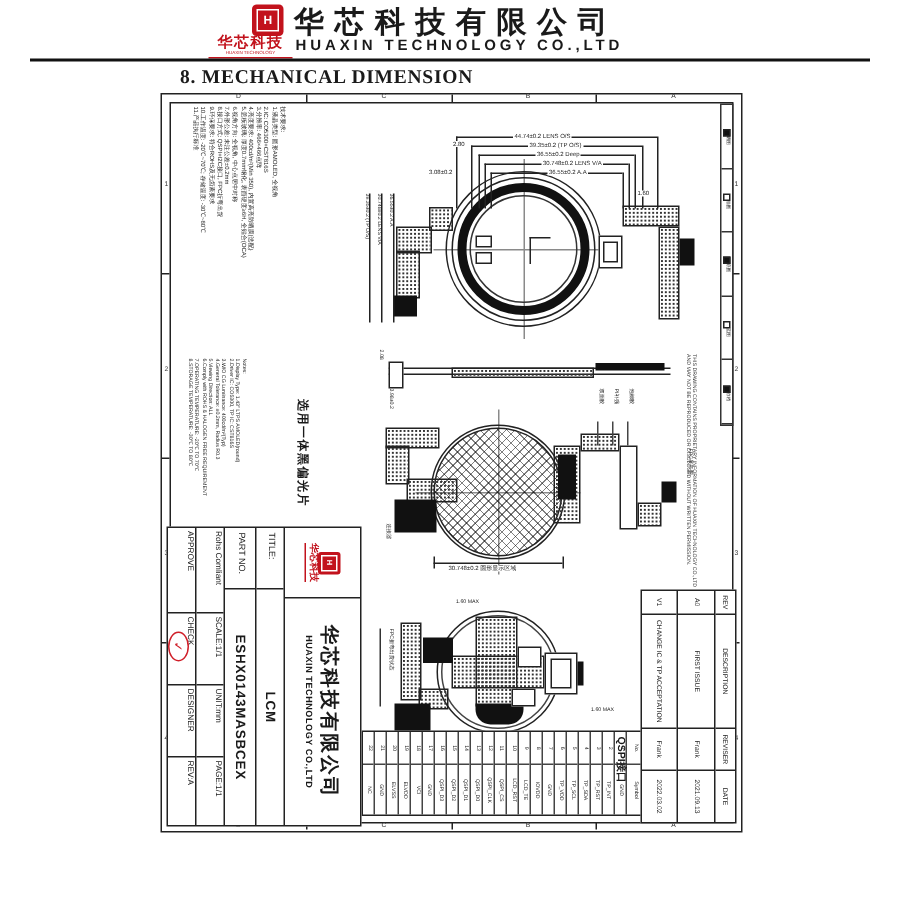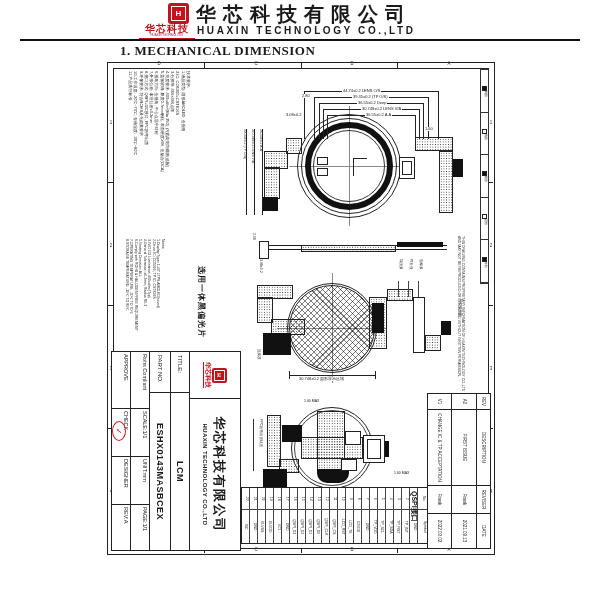--- a/index.html
+++ b/index.html
@@ -93,7 +93,7 @@
   </div>
   <div class="abs" id="hdr-en">HUAXIN TECHNOLOGY CO.,LTD</div>
   <div class="abs" id="hdr-rule"></div>
-  <div class="abs" id="sec-title">1. MECHANICAL DIMENSION</div>
+  <div class="abs" id="sec-title">8. MECHANICAL DIMENSION</div>
 
   <div class="abs" id="sheet">
     <div class="abs" id="innerframe"></div>

